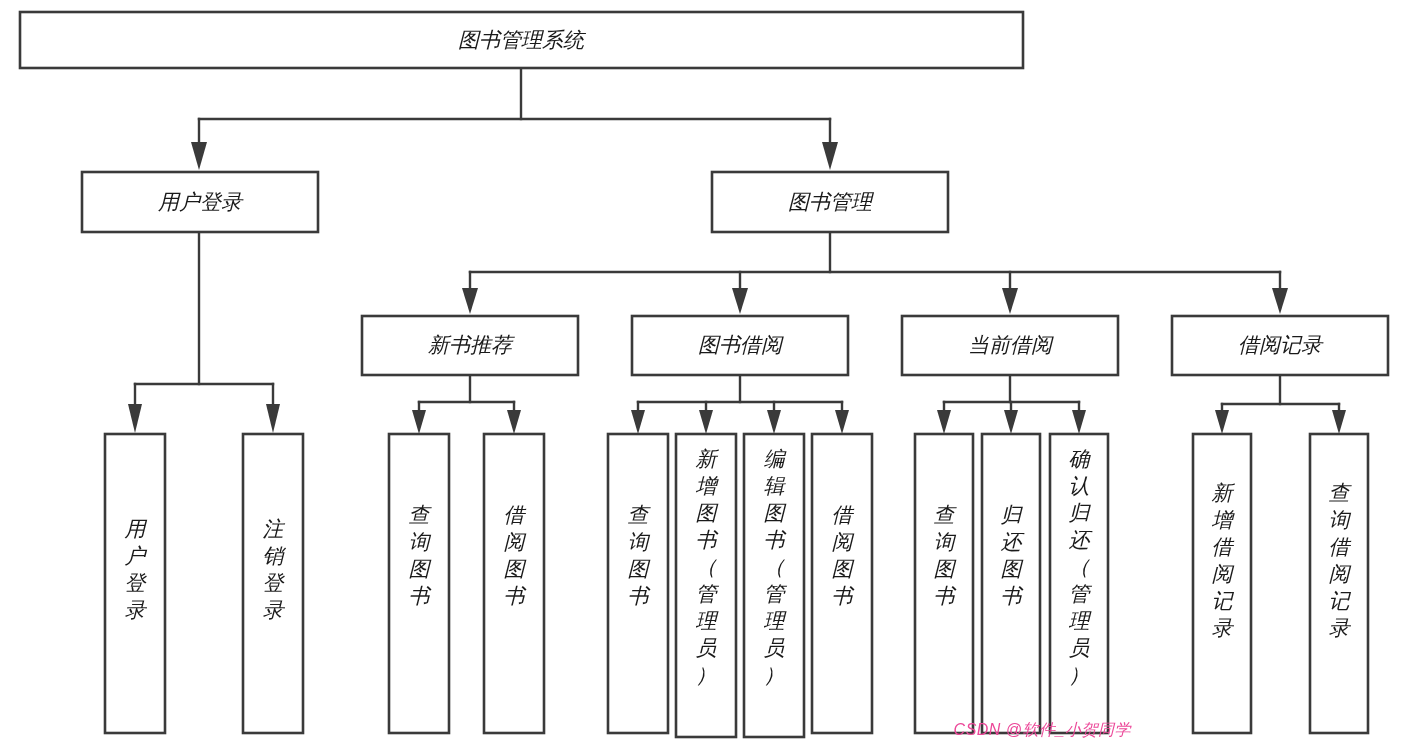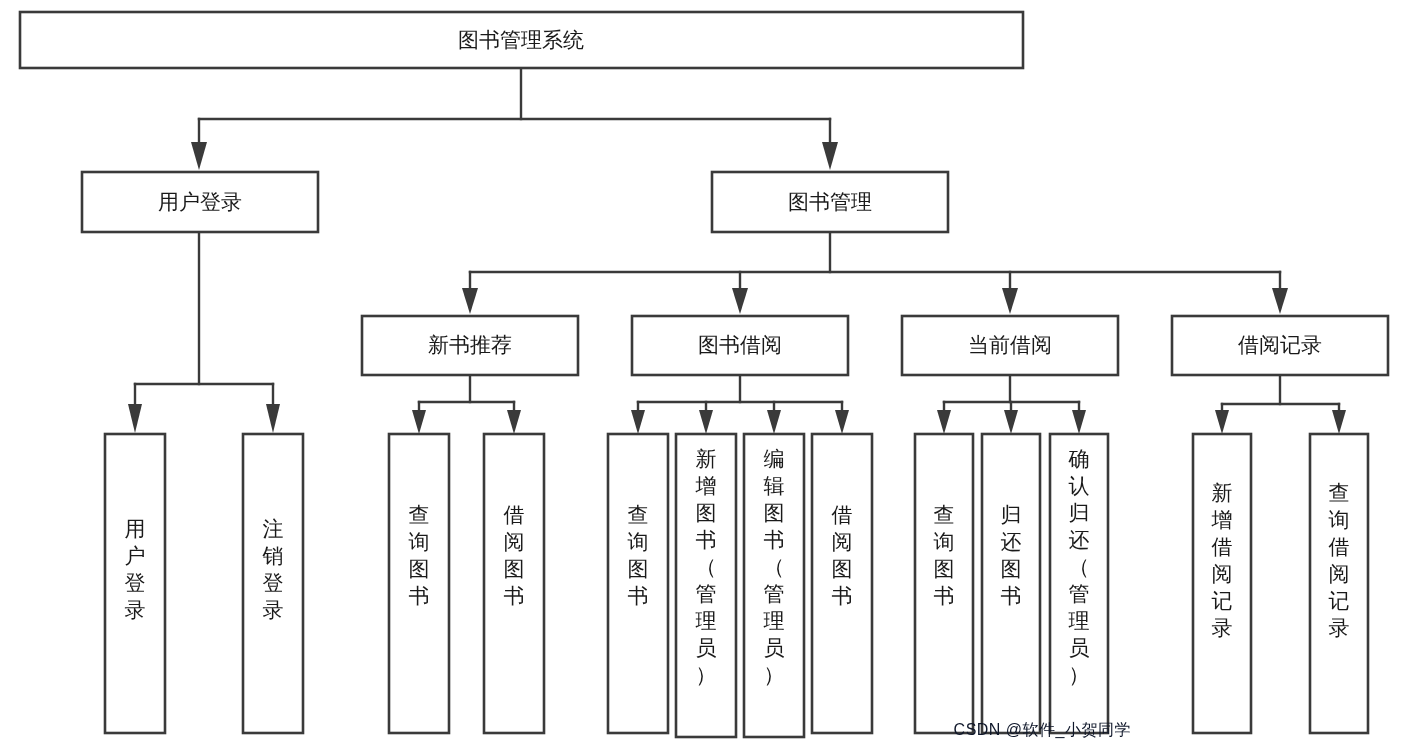--- a/index.html
+++ b/index.html
@@ -18,6 +18,7 @@
     position: relative;
     width: 1141px;
     height: 747px;
+    font-style: italic;
   }
   svg#tree-svg {
     position: absolute;

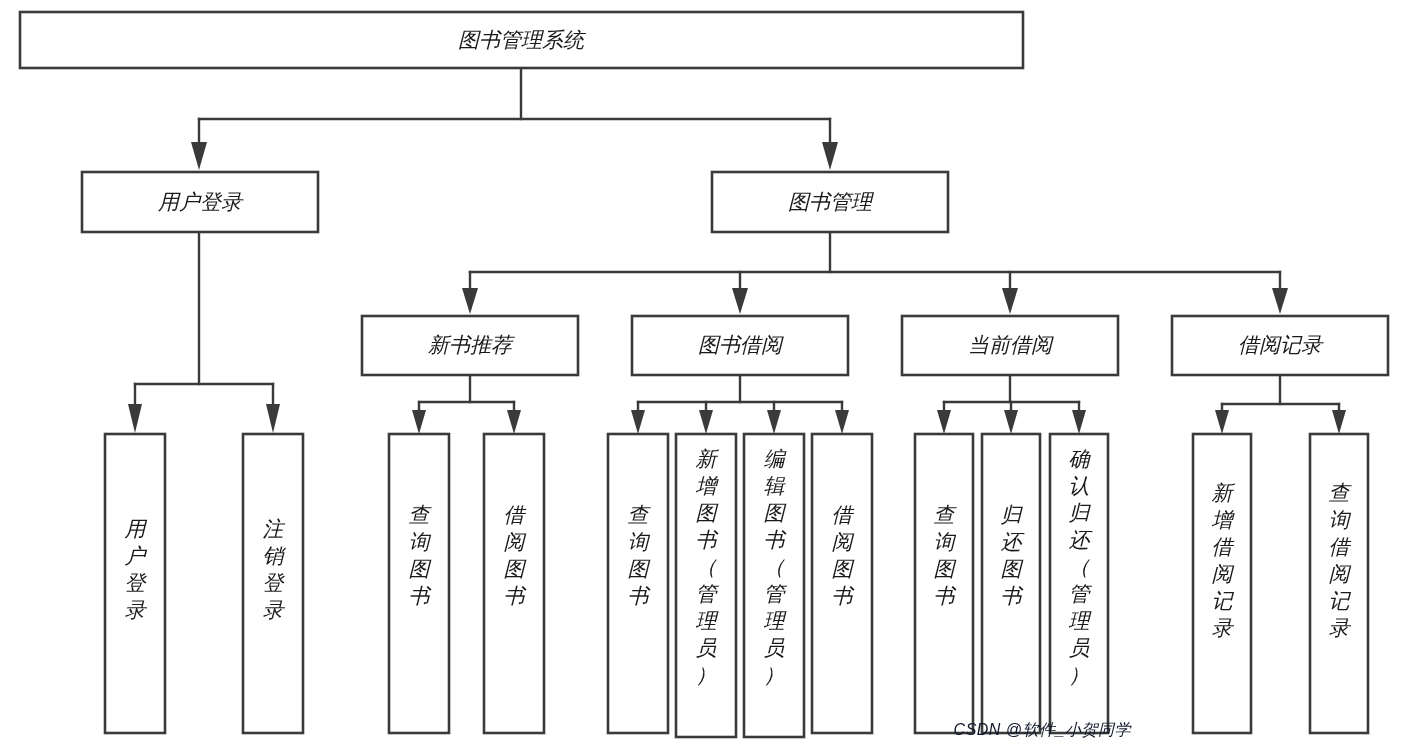--- a/index.html
+++ b/index.html
@@ -60,7 +60,7 @@
     right: 10px;
     bottom: 6px;
     font-size: 16px;
-    color: #0f172a;
+    color: #ec4899;
     font-family: "Liberation Sans", "DejaVu Sans", sans-serif;
     letter-spacing: 0.5px;
     white-space: nowrap;

